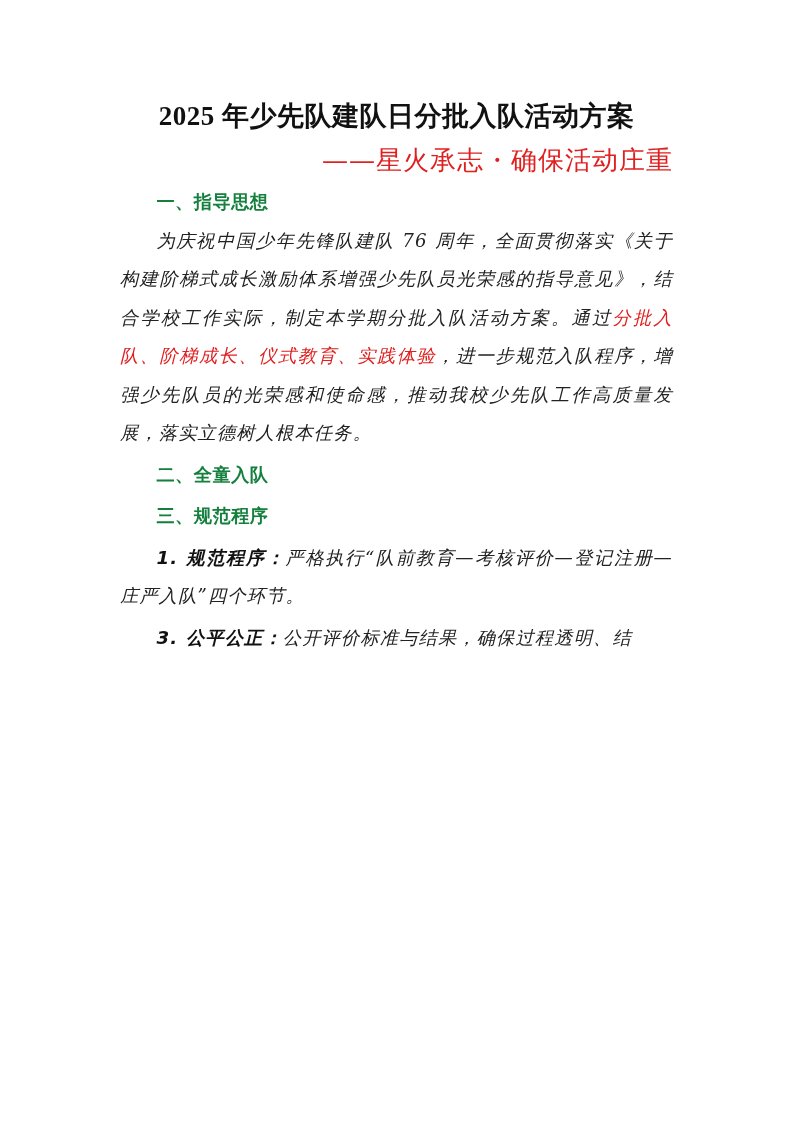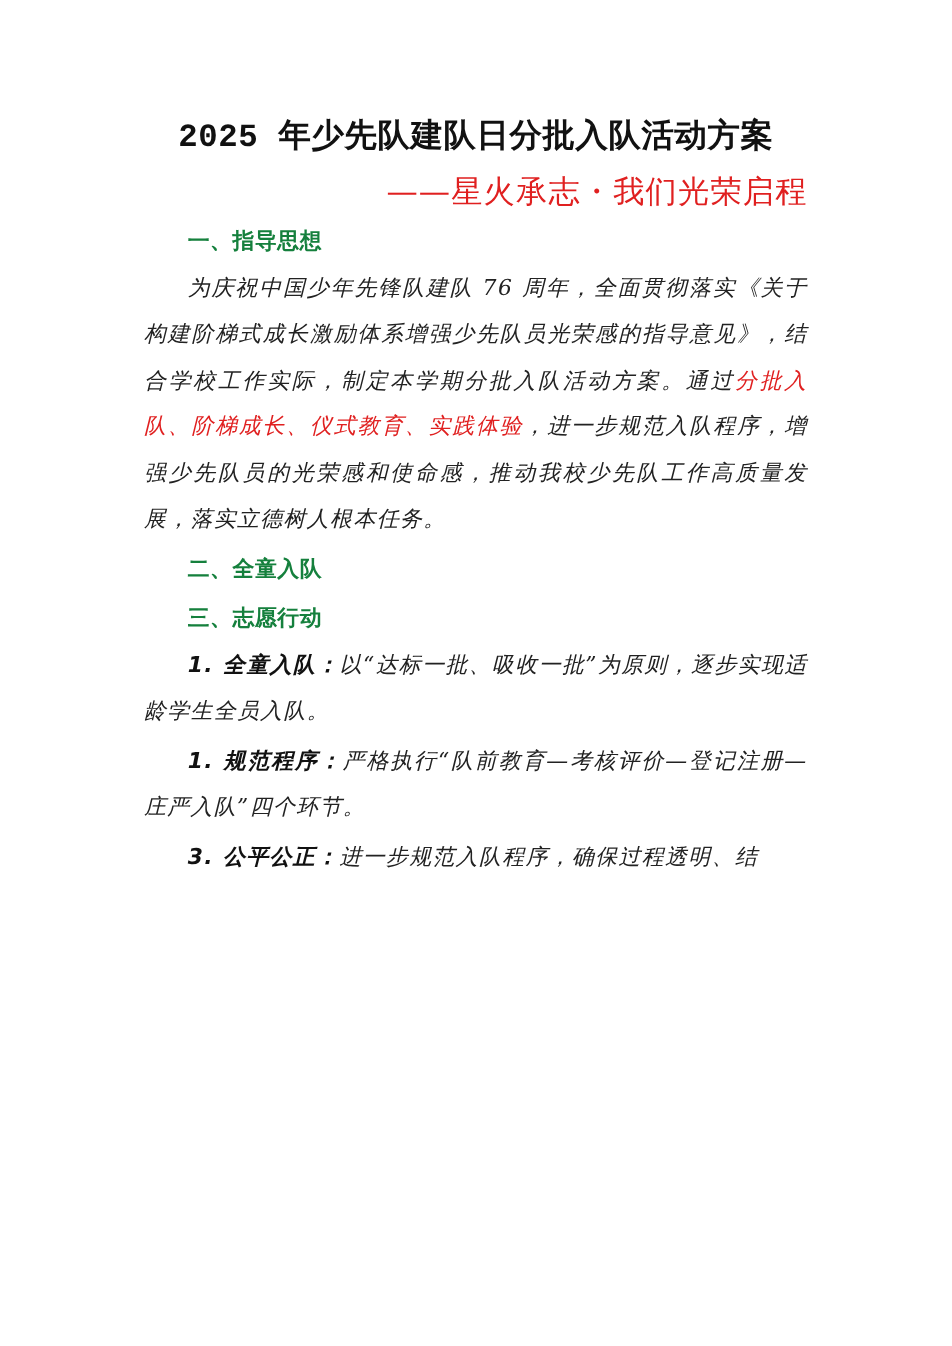--- a/index.html
+++ b/index.html
@@ -7,7 +7,7 @@
   .page { position: absolute; left: 0; top: 0; width: 793px; height: 1122px; background: #fff; }
   .title {
     position: absolute; left: 0; width: 793px; top: 96px;
-    text-align: center; font-family: Liberation Mono, monospace;
+    text-align: center; font-family: Liberation Serif, serif;
     font-weight: bold; font-size: 27px; color: #111; letter-spacing: 0.5px;
     line-height: 40px;
   }

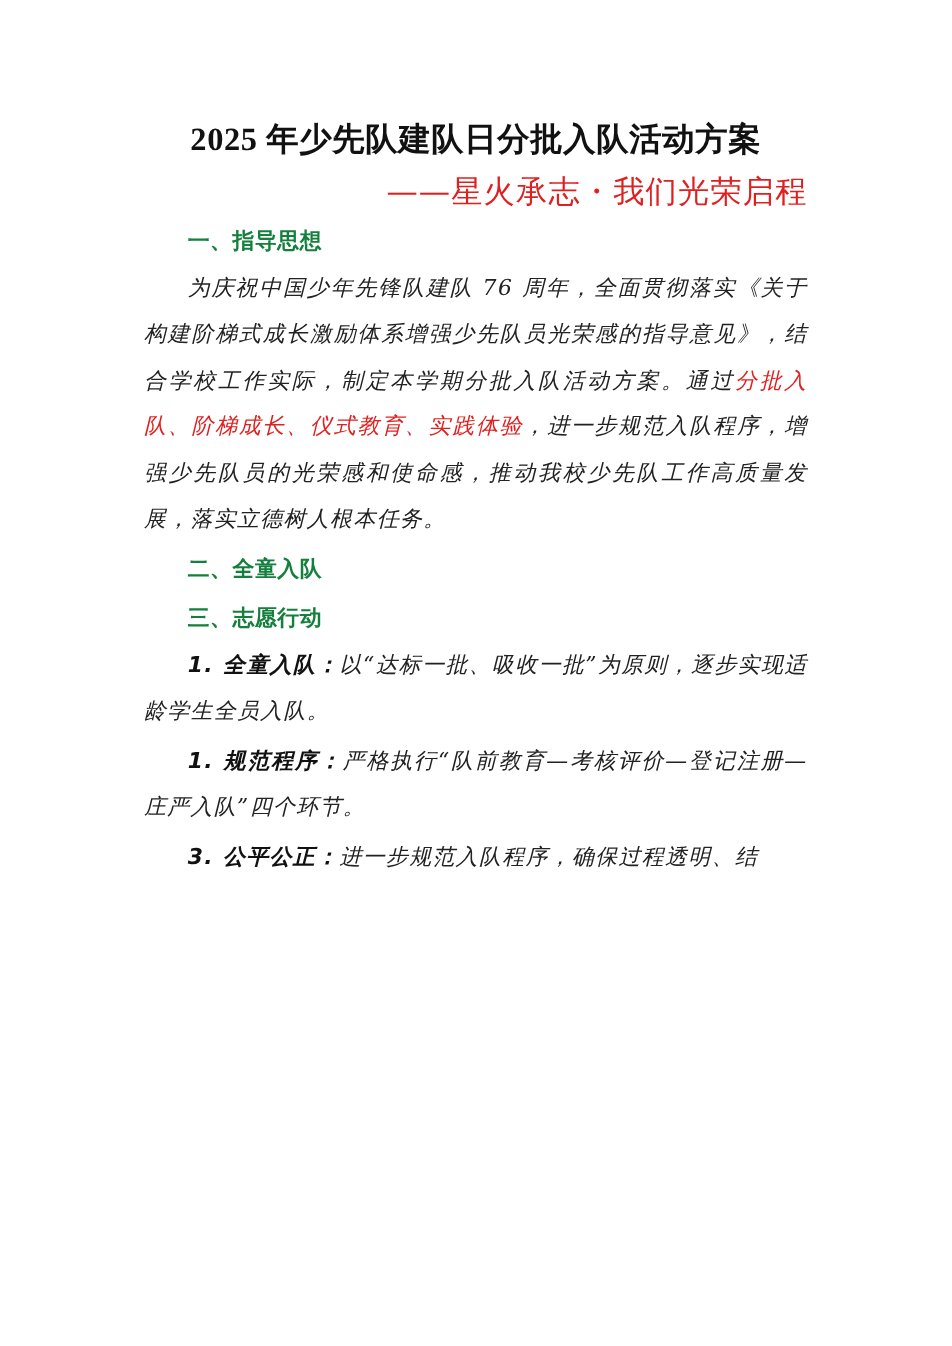--- a/index.html
+++ b/index.html
@@ -33,7 +33,7 @@
 
 <div class="page">
   <div class="title">2025 年少先队建队日分批入队活动方案</div>
-  <div class="subtitle">——星火承志・我们光荣启程</div>
+  <div class="subtitle">——星火承志・确保活动庄重</div>
 
   <div class="body">
     <div class="h">一、指导思想</div>

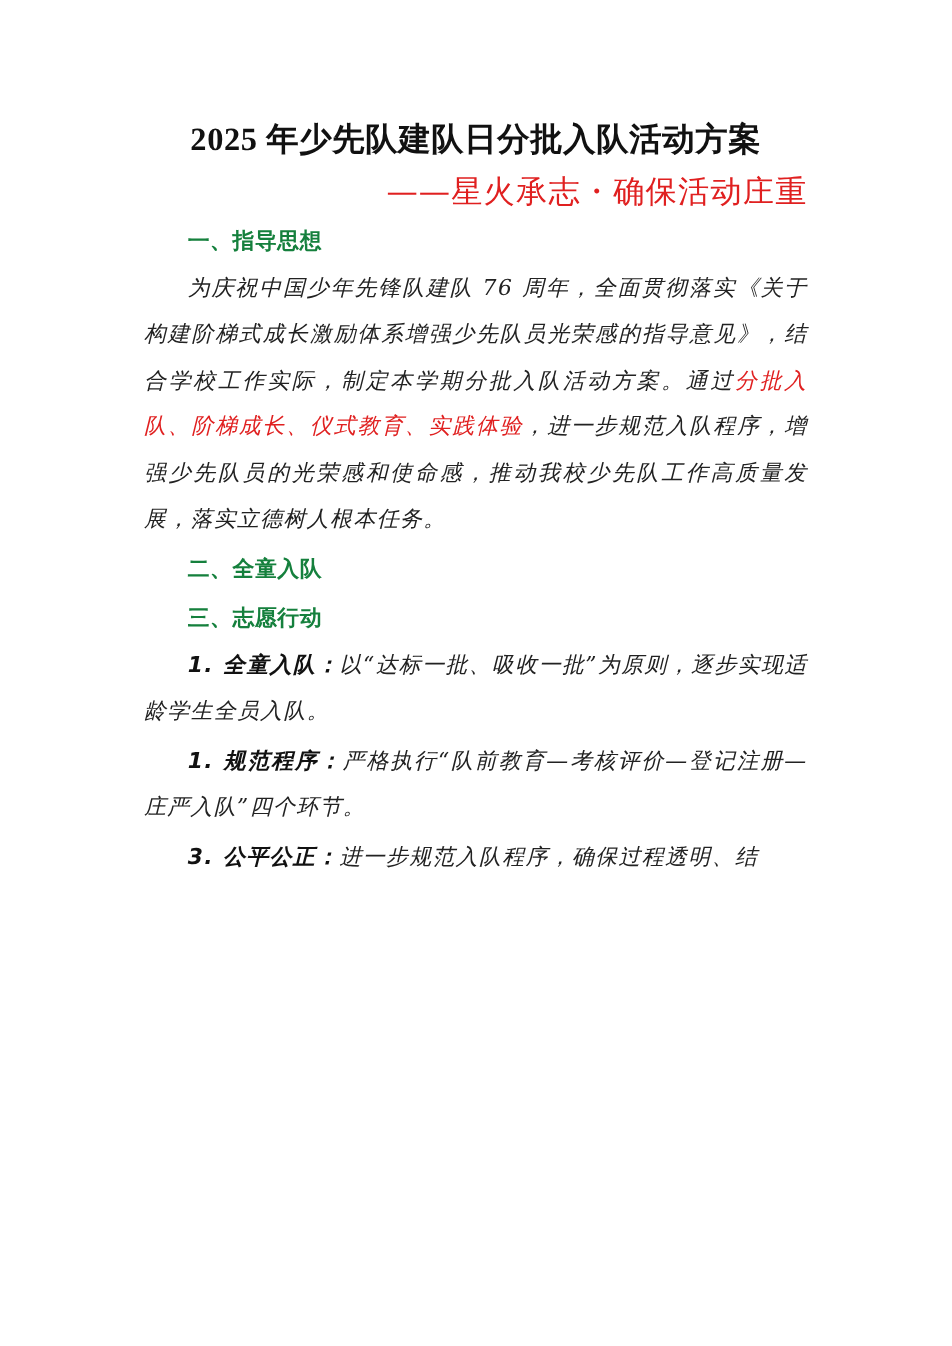--- a/index.html
+++ b/index.html
@@ -41,7 +41,7 @@
     <div class="gap"></div>
     <div class="h">二、全童入队</div>
     <div class="gap"></div>
-    <div class="h">三、志愿行动</div>
+    <div class="h">三、规范程序</div>
     <p><span class="b">1. 全童入队：</span><span>以“达标一批、吸收一批”为原则，逐步实现适龄学生全员入队。</span></p>
     <div class="gap"></div>
     <p><span class="b">1. 规范程序：</span><span>严格执行“队前教育—考核评价—登记注册—庄严入队”四个环节。</span></p>

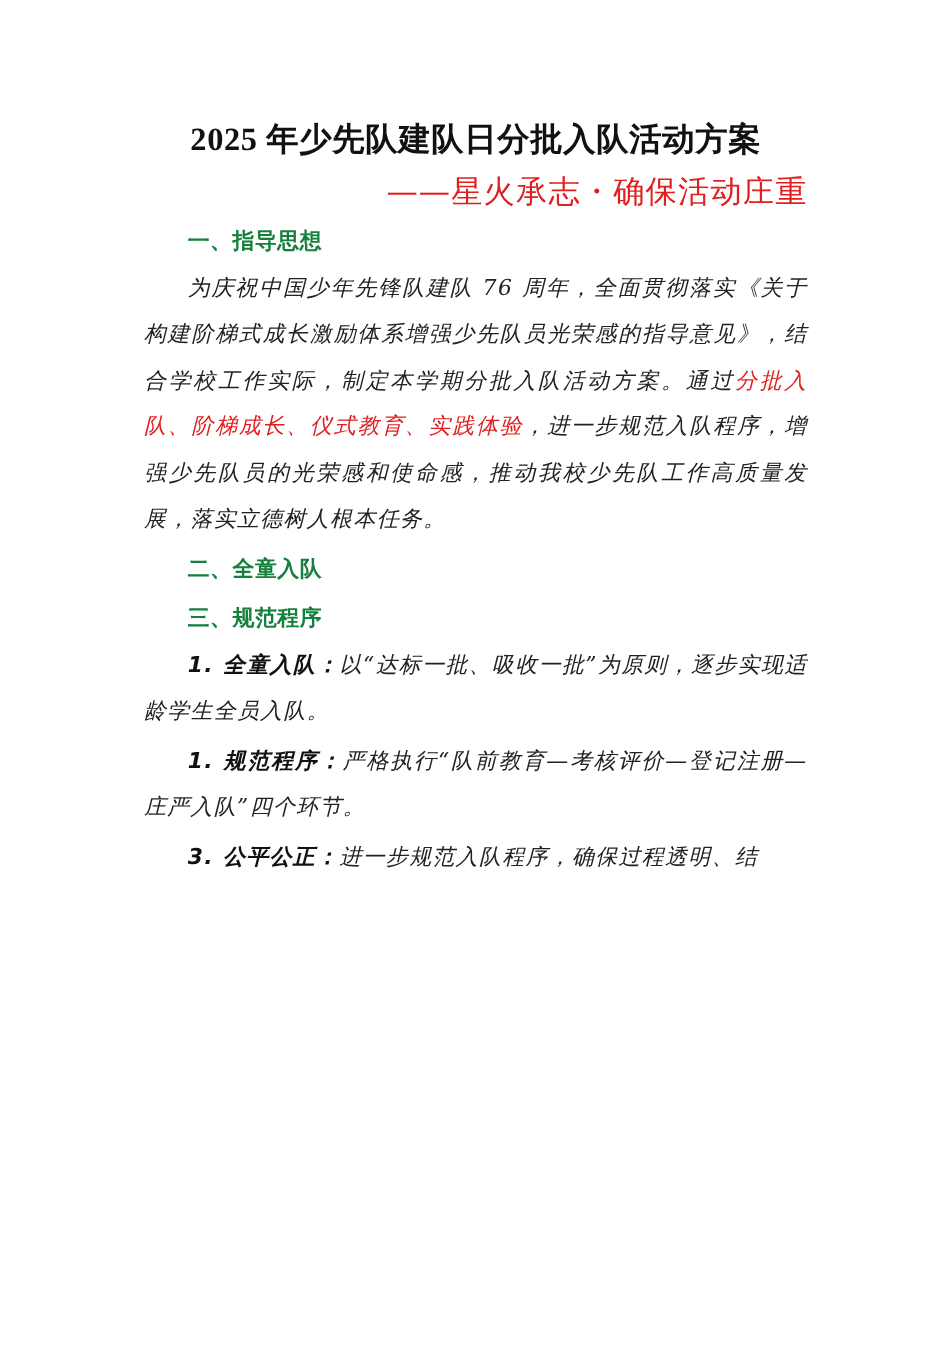--- a/index.html
+++ b/index.html
@@ -42,7 +42,6 @@
     <div class="h">二、全童入队</div>
     <div class="gap"></div>
     <div class="h">三、规范程序</div>
-    <p><span class="b">1. 全童入队：</span><span>以“达标一批、吸收一批”为原则，逐步实现适龄学生全员入队。</span></p>
     <div class="gap"></div>
     <p><span class="b">1. 规范程序：</span><span>严格执行“队前教育—考核评价—登记注册—庄严入队”四个环节。</span></p>
     <div class="gap"></div>

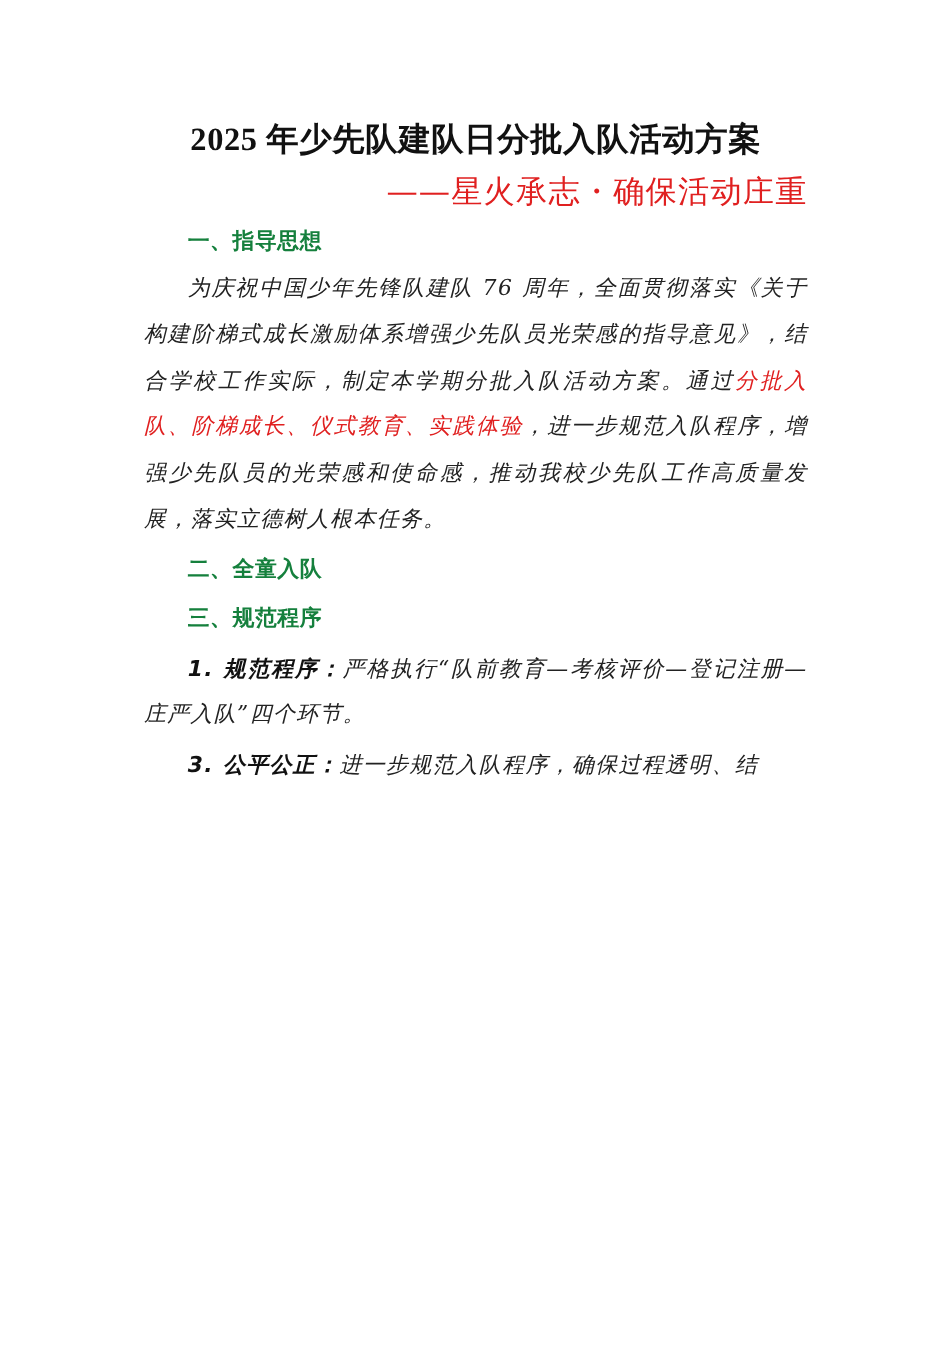--- a/index.html
+++ b/index.html
@@ -45,7 +45,7 @@
     <div class="gap"></div>
     <p><span class="b">1. 规范程序：</span><span>严格执行“队前教育—考核评价—登记注册—庄严入队”四个环节。</span></p>
     <div class="gap"></div>
-    <p><span class="b">3. 公平公正：</span><span>进一步规范入队程序，确保过程透明、结</span></p>
+    <p><span class="b">3. 公平公正：</span><span>公开评价标准与结果，确保过程透明、结</span></p>
   </div>
 </div>
 

